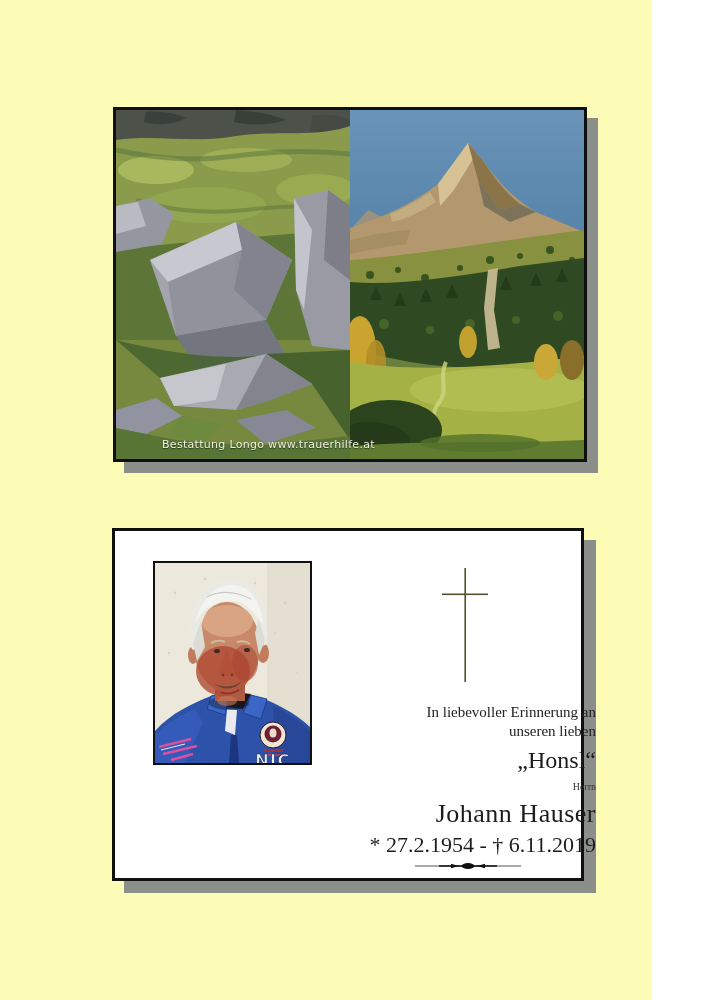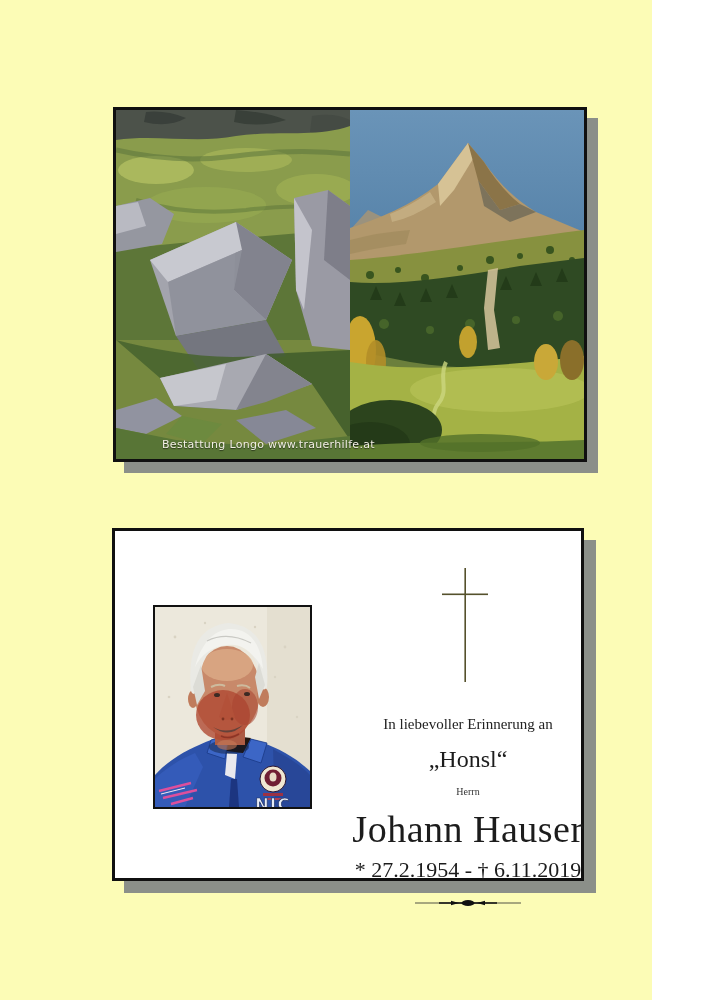--- a/index.html
+++ b/index.html
@@ -33,7 +33,7 @@
   .right-block{
     position:absolute;left:225px;top:172px;width:256px;text-align:center;
   }
-  .right-block p{margin:12px;}
+  .right-block p{margin:0;text-align:right;}
   .intro{font-size:15px;line-height:19px;color:#222;}
   .nickname{font-size:24px;line-height:26px;margin-top:6px !important;}
   .salutation{font-size:10px;line-height:15px;margin-top:6px !important;color:#333;}

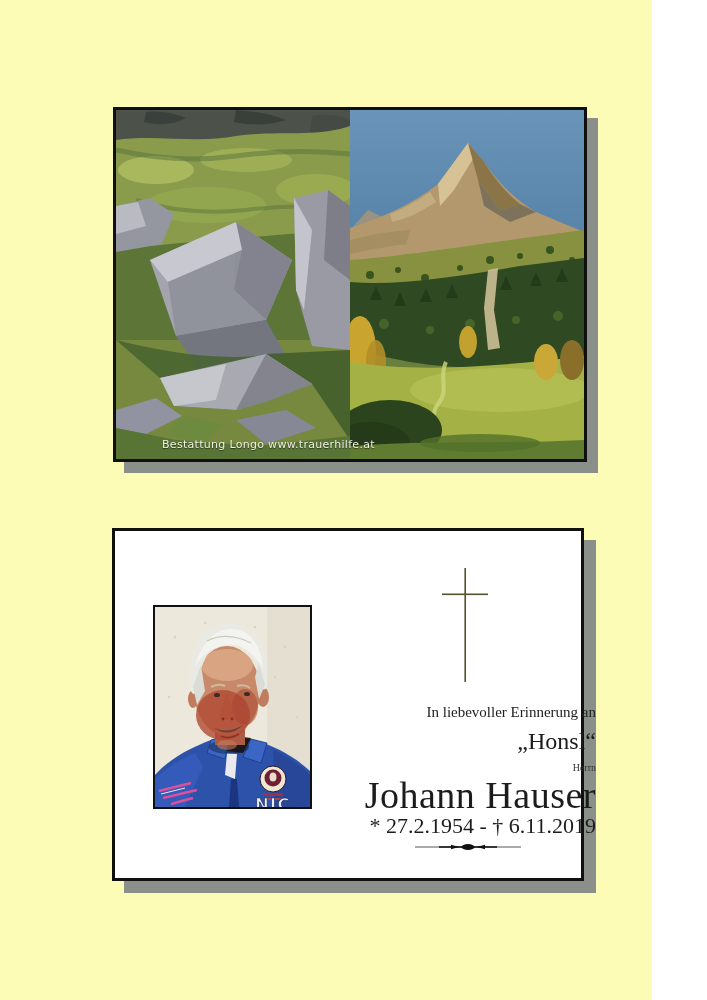--- a/index.html
+++ b/index.html
@@ -221,6 +221,7 @@
 
     <div class="right-block">
       <p class="intro">In liebevoller Erinnerung an</p>
+      <p class="intro">unseren lieben</p>
       <p class="nickname">„Honsl“</p>
       <p class="salutation">Herrn</p>
       <p class="deceased">Johann Hauser</p>

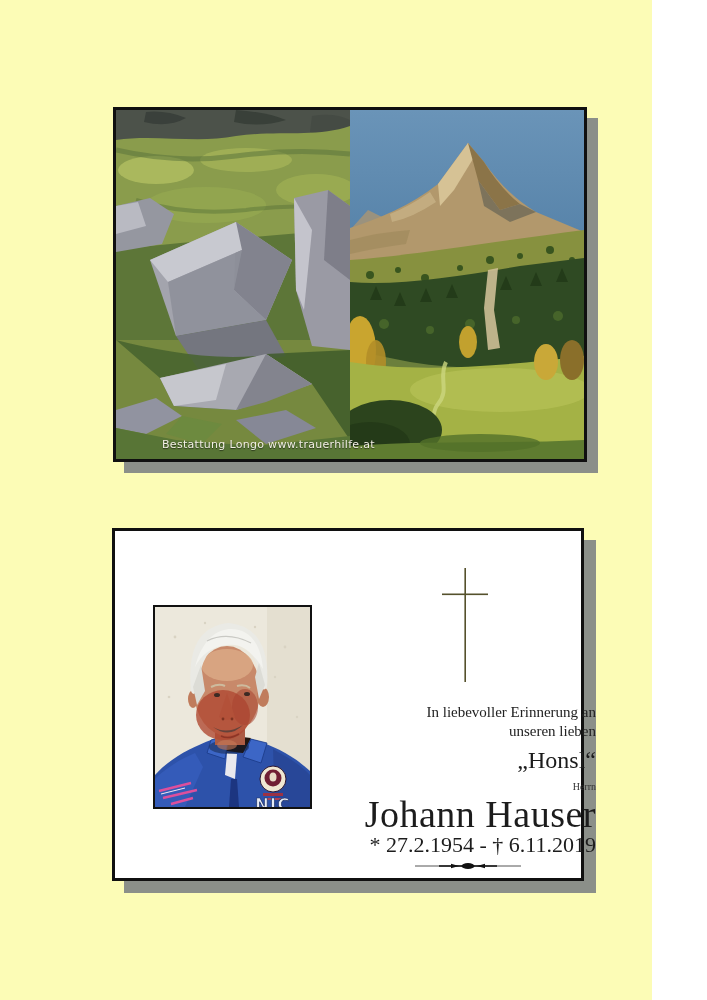--- a/index.html
+++ b/index.html
@@ -27,7 +27,7 @@
   }
   .portrait{
     position:absolute;left:38px;top:30px;width:155px;height:200px;
-    border:2px solid #111;overflow:hidden;background:#ec4899;margin-top:44px;
+    border:2px solid #111;overflow:hidden;background:#ec4899;
   }
   .cross{position:absolute;left:326px;top:35px;}
   .right-block{

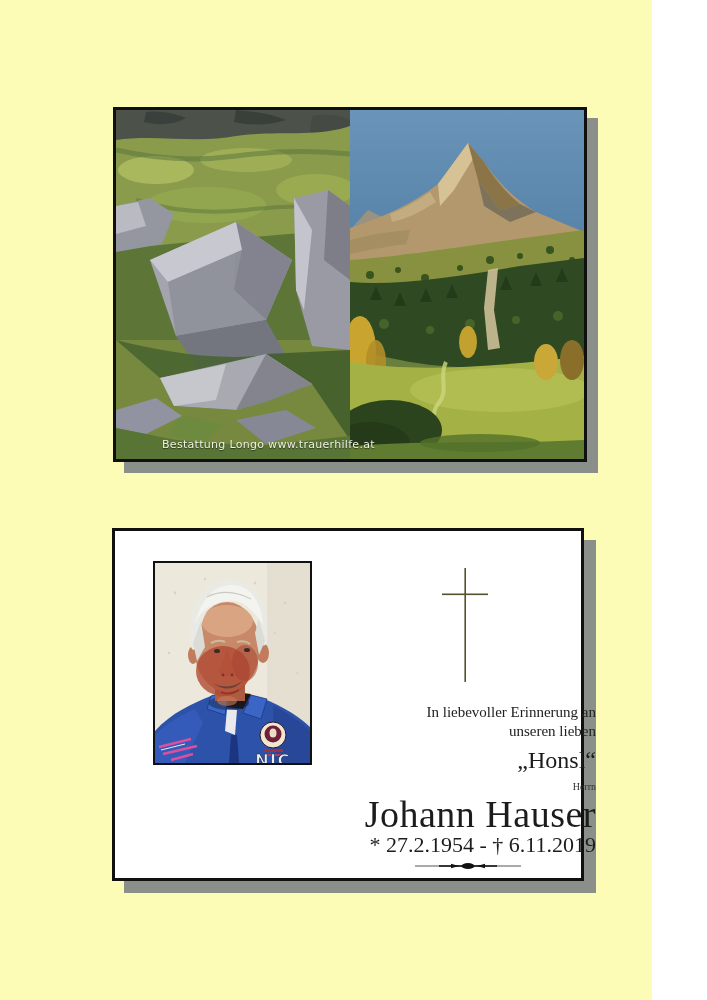--- a/index.html
+++ b/index.html
@@ -37,7 +37,7 @@
   .intro{font-size:15px;line-height:19px;color:#222;}
   .nickname{font-size:24px;line-height:26px;margin-top:6px !important;}
   .salutation{font-size:10px;line-height:15px;margin-top:6px !important;color:#333;}
-  .deceased{font-size:38px;line-height:36px;margin-top:2px !important;letter-spacing:.5px;}
+  .deceased{font-size:26px;line-height:36px;margin-top:2px !important;letter-spacing:.5px;}
   .dates{font-size:22px;line-height:22px;margin-top:2px !important;font-weight:normal;}
   .divider{margin-top:4px;}
   .poem{

